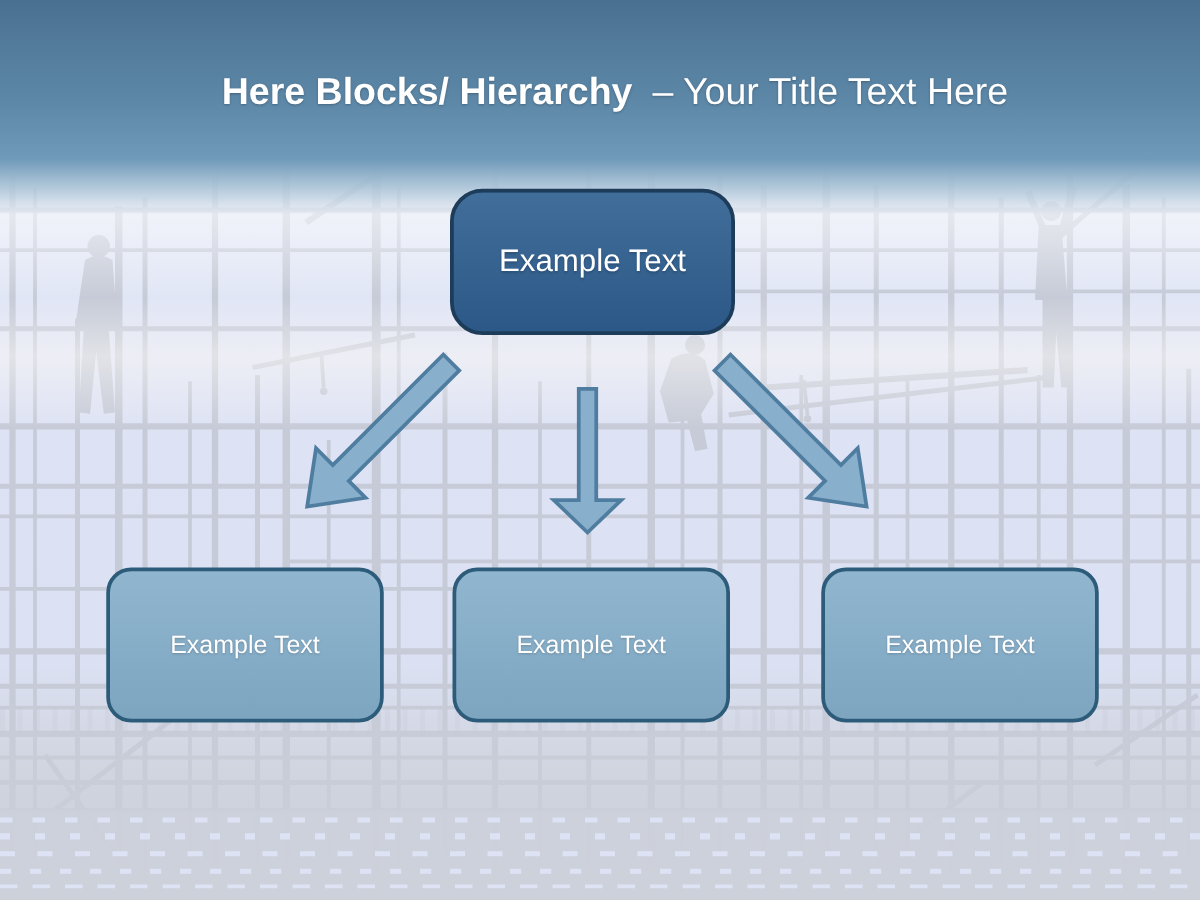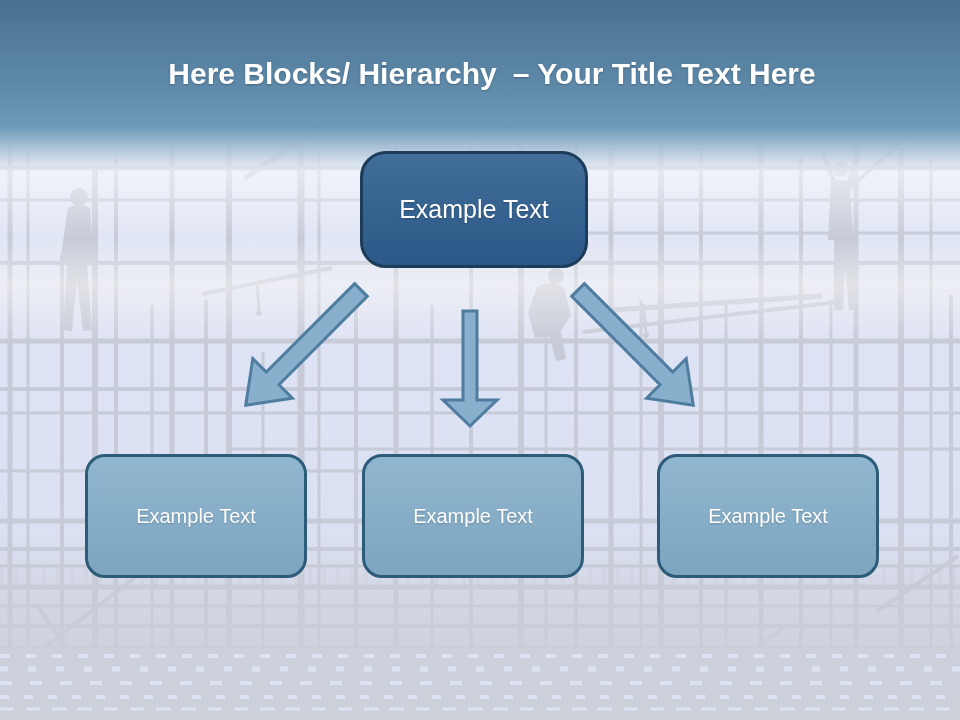--- a/index.html
+++ b/index.html
@@ -31,7 +31,7 @@
     white-space:nowrap;
   }
   .title .t-bold { font-weight:700; }
-  .title .t-reg  { font-weight:700; margin-left:16px; }
+  .title .t-reg  { font-weight:400; margin-left:16px; }
 
   .node {
     position:absolute; box-sizing:border-box;

